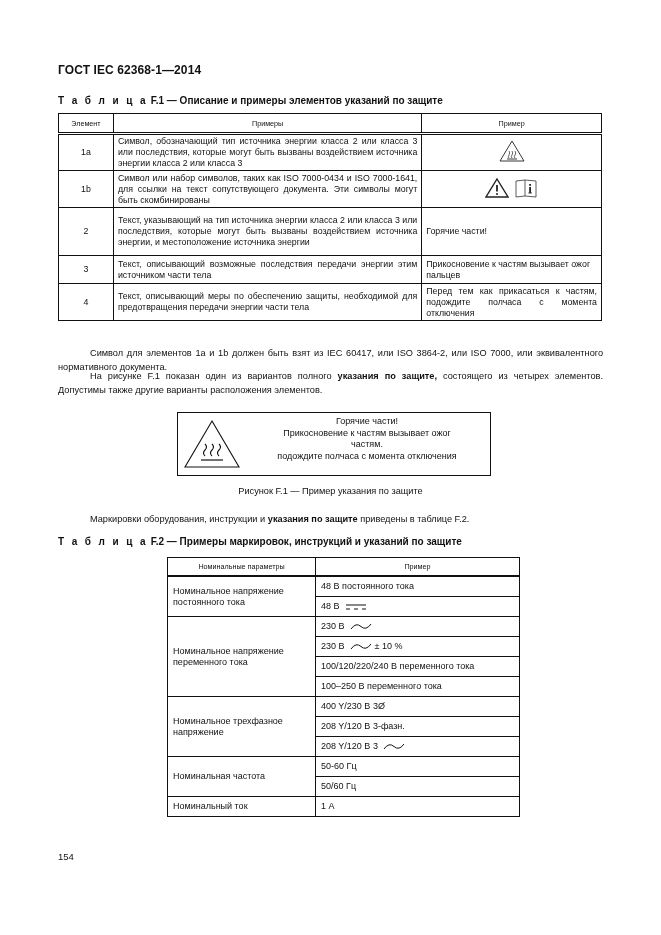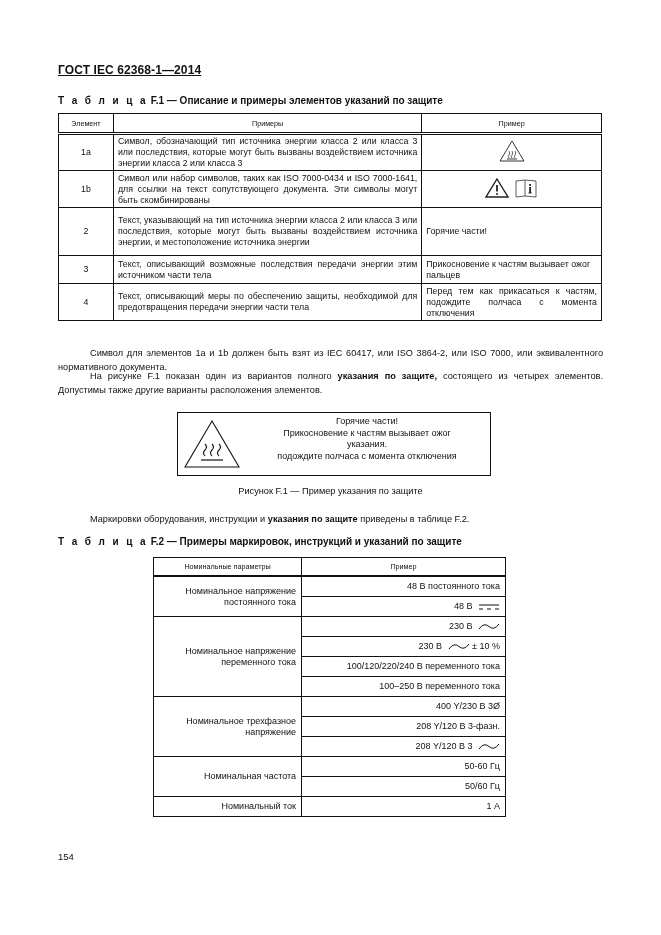--- a/index.html
+++ b/index.html
@@ -6,7 +6,7 @@
   body { width: 661px; height: 935px; position: relative; overflow: hidden;
          font-family: "Liberation Sans", sans-serif; color: #111; }
   .abs { position: absolute; }
-  .doc-header { left: 58px; top: 63px; font-weight: bold; font-size: 12px; letter-spacing: 0.1px; text-decoration: underline; }
+  .doc-header { left: 58px; top: 63px; font-weight: bold; font-size: 12px; letter-spacing: 0.1px; }
   .caption { font-size: 10px; white-space: nowrap; font-weight: bold; }
   .spaced { letter-spacing: 2.4px; }
   table { border-collapse: collapse; position: absolute; font-size: 8.8px; line-height: 11px; }

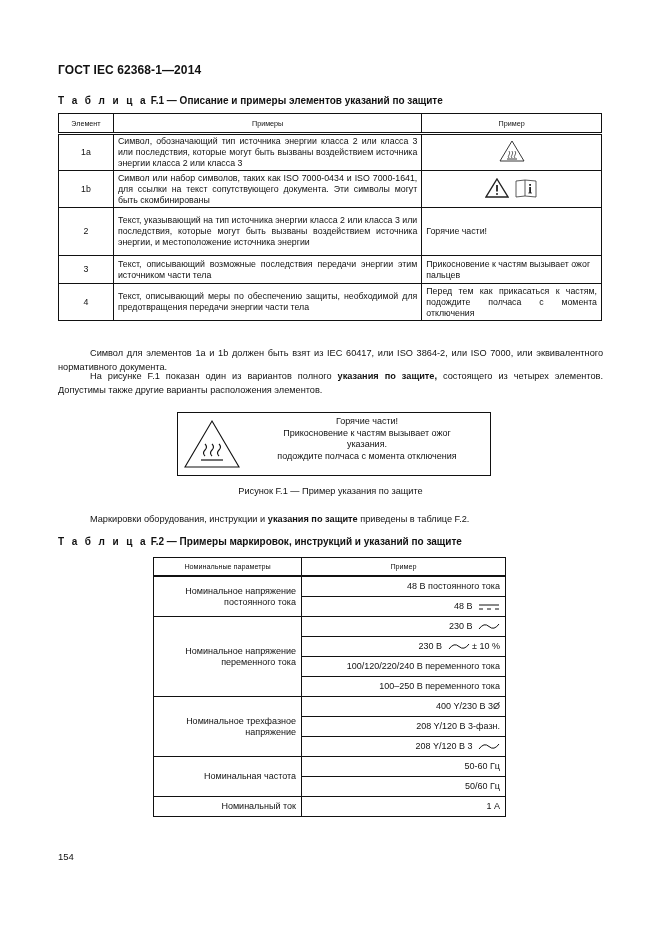--- a/index.html
+++ b/index.html
@@ -114,7 +114,7 @@
   <div class="fig-text">
     <div>Горячие части!</div>
     <div>Прикосновение к частям вызывает ожог</div>
-    <div>указания.</div>
+    <div>частям.</div>
     <div>подождите полчаса с момента отключения</div>
   </div>
 </div>

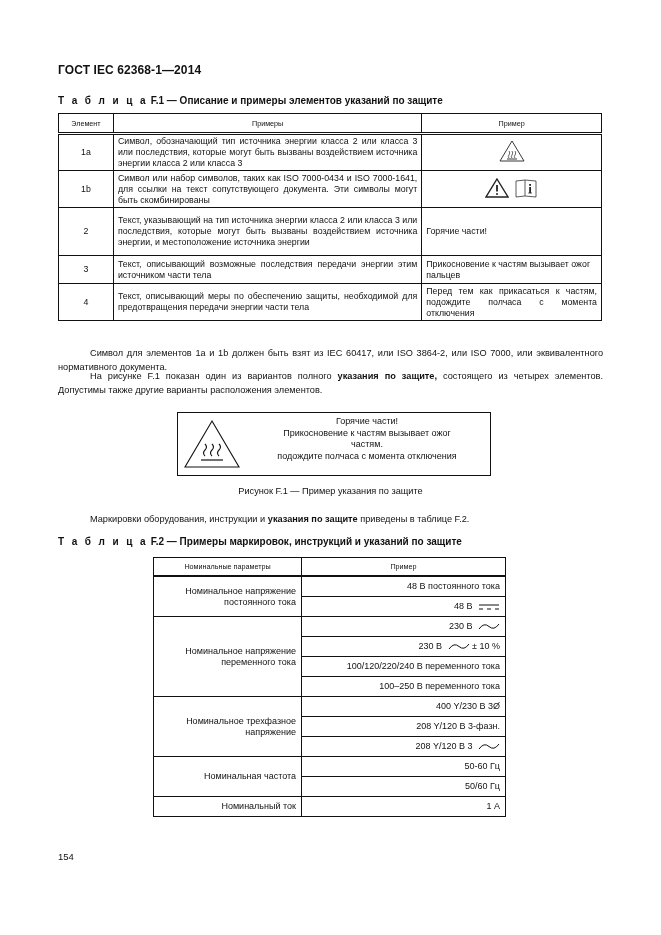--- a/index.html
+++ b/index.html
@@ -24,7 +24,7 @@
   .fig-text { position: absolute; left: 70px; right: 4px; top: 3px; font-size: 9px; line-height: 11.5px; text-align: center; }
   .fig-icon { position: absolute; left: 5px; top: 6px; }
   .fig-cap { left: 0; width: 661px; top: 486px; text-align: center; font-size: 9.2px; }
-  .t2 { left: 153px; top: 557px; width: 353px; font-size: 9px; }
+  .t2 { left: 167px; top: 557px; width: 353px; font-size: 9px; }
   .t2 thead tr th { border-bottom: 2px solid #111; height: 15px; }
   .t2 .c-par { width: 137px; }
   .t2 td { height: 19px; padding: 0 5px; text-align: right; }

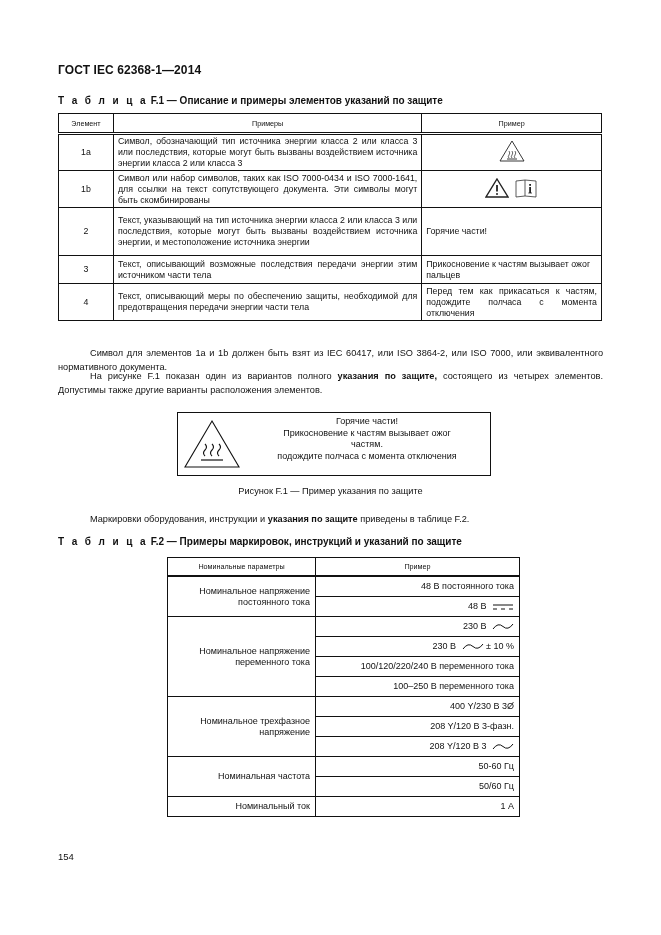--- a/index.html
+++ b/index.html
@@ -27,7 +27,7 @@
   .t2 { left: 167px; top: 557px; width: 353px; font-size: 9px; }
   .t2 thead tr th { border-bottom: 2px solid #111; height: 15px; }
   .t2 .c-par { width: 137px; }
-  .t2 td { height: 19px; padding: 0 5px; text-align: right; }
+  .t2 td { height: 19px; padding: 0 5px; }
   .wave { display: inline-block; vertical-align: middle; margin-left: 3px; }
   .page-num { left: 58px; top: 851px; font-size: 9.5px; }
 </style>

